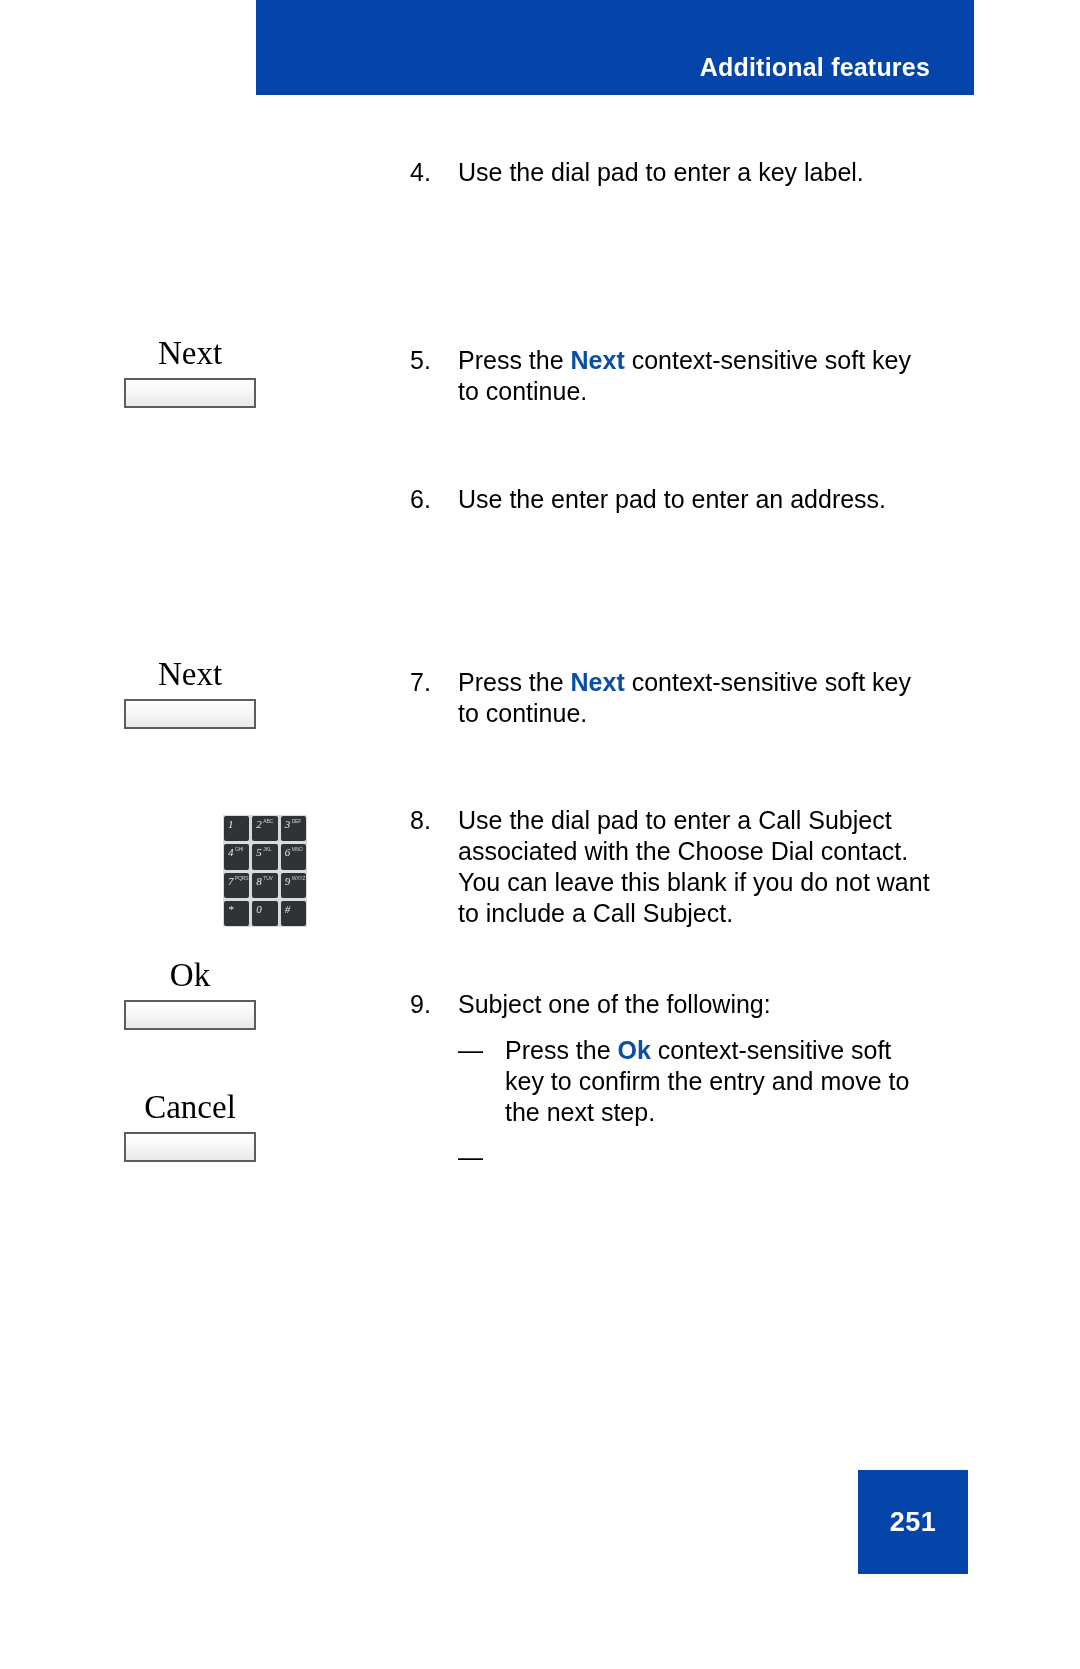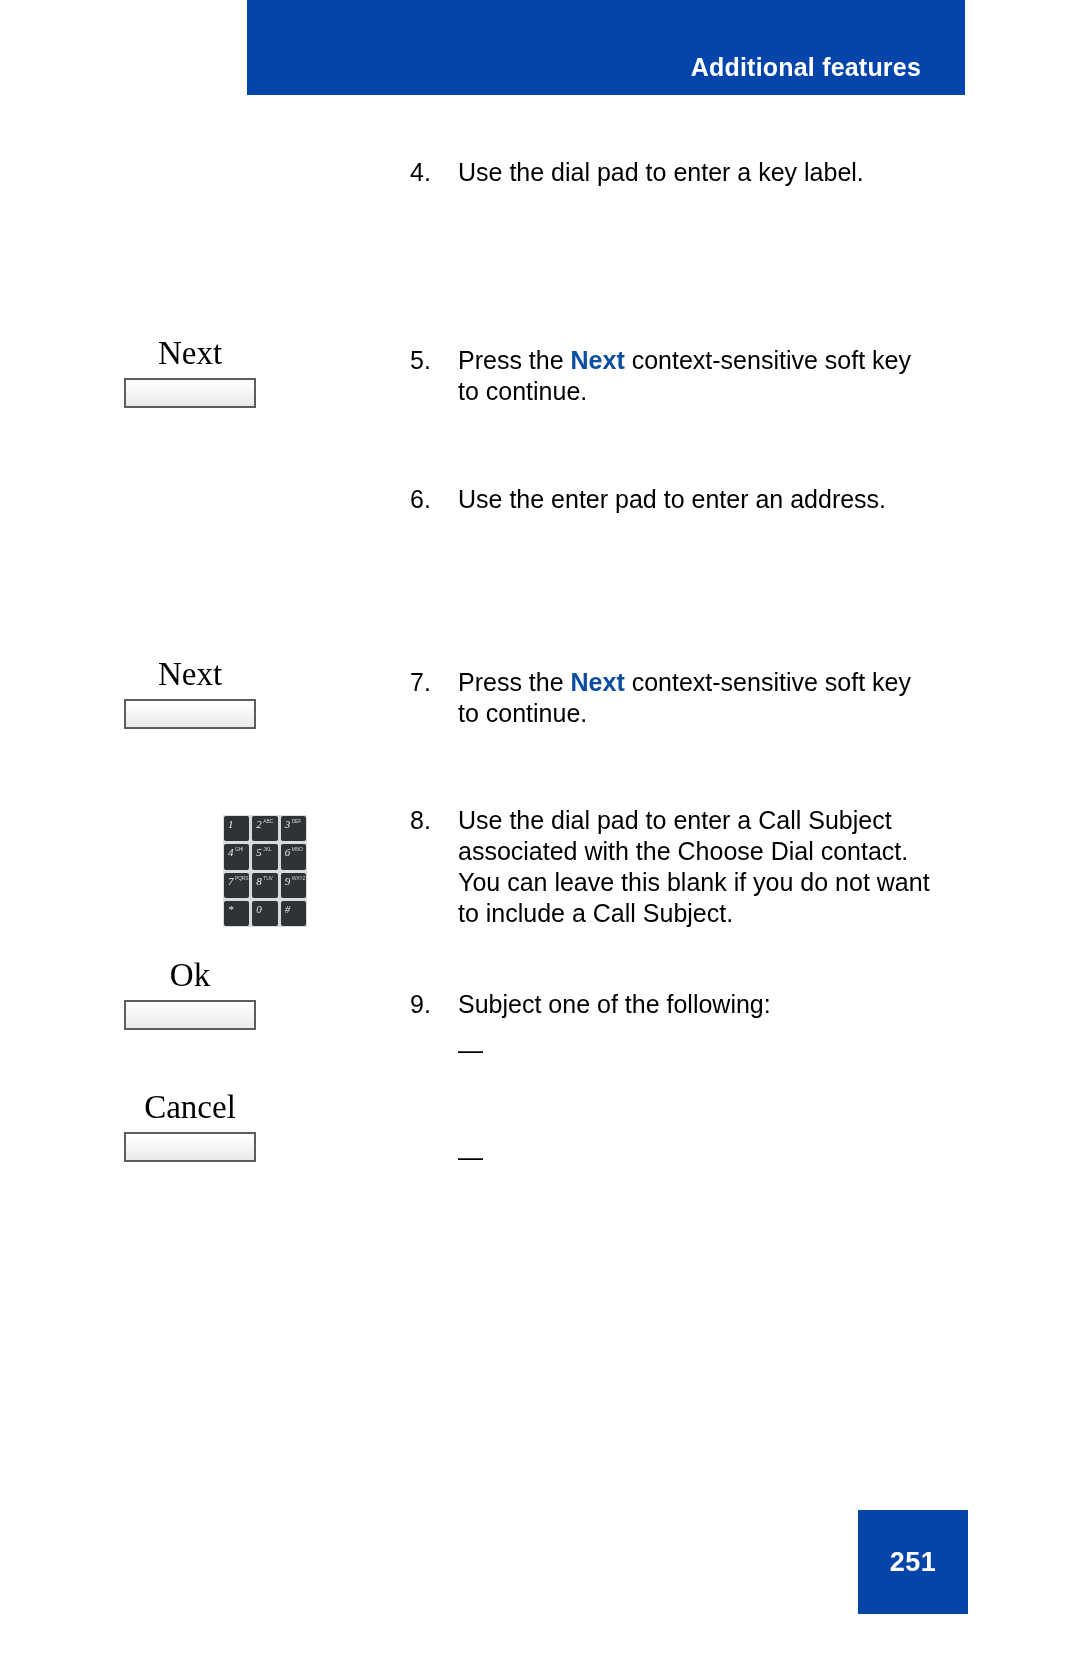--- a/index.html
+++ b/index.html
@@ -18,7 +18,7 @@
   
   .header-banner {
     position: absolute;
-    left: 247px;
+    left: 256px;
     top: 0;
     width: 718px;
     height: 95px;

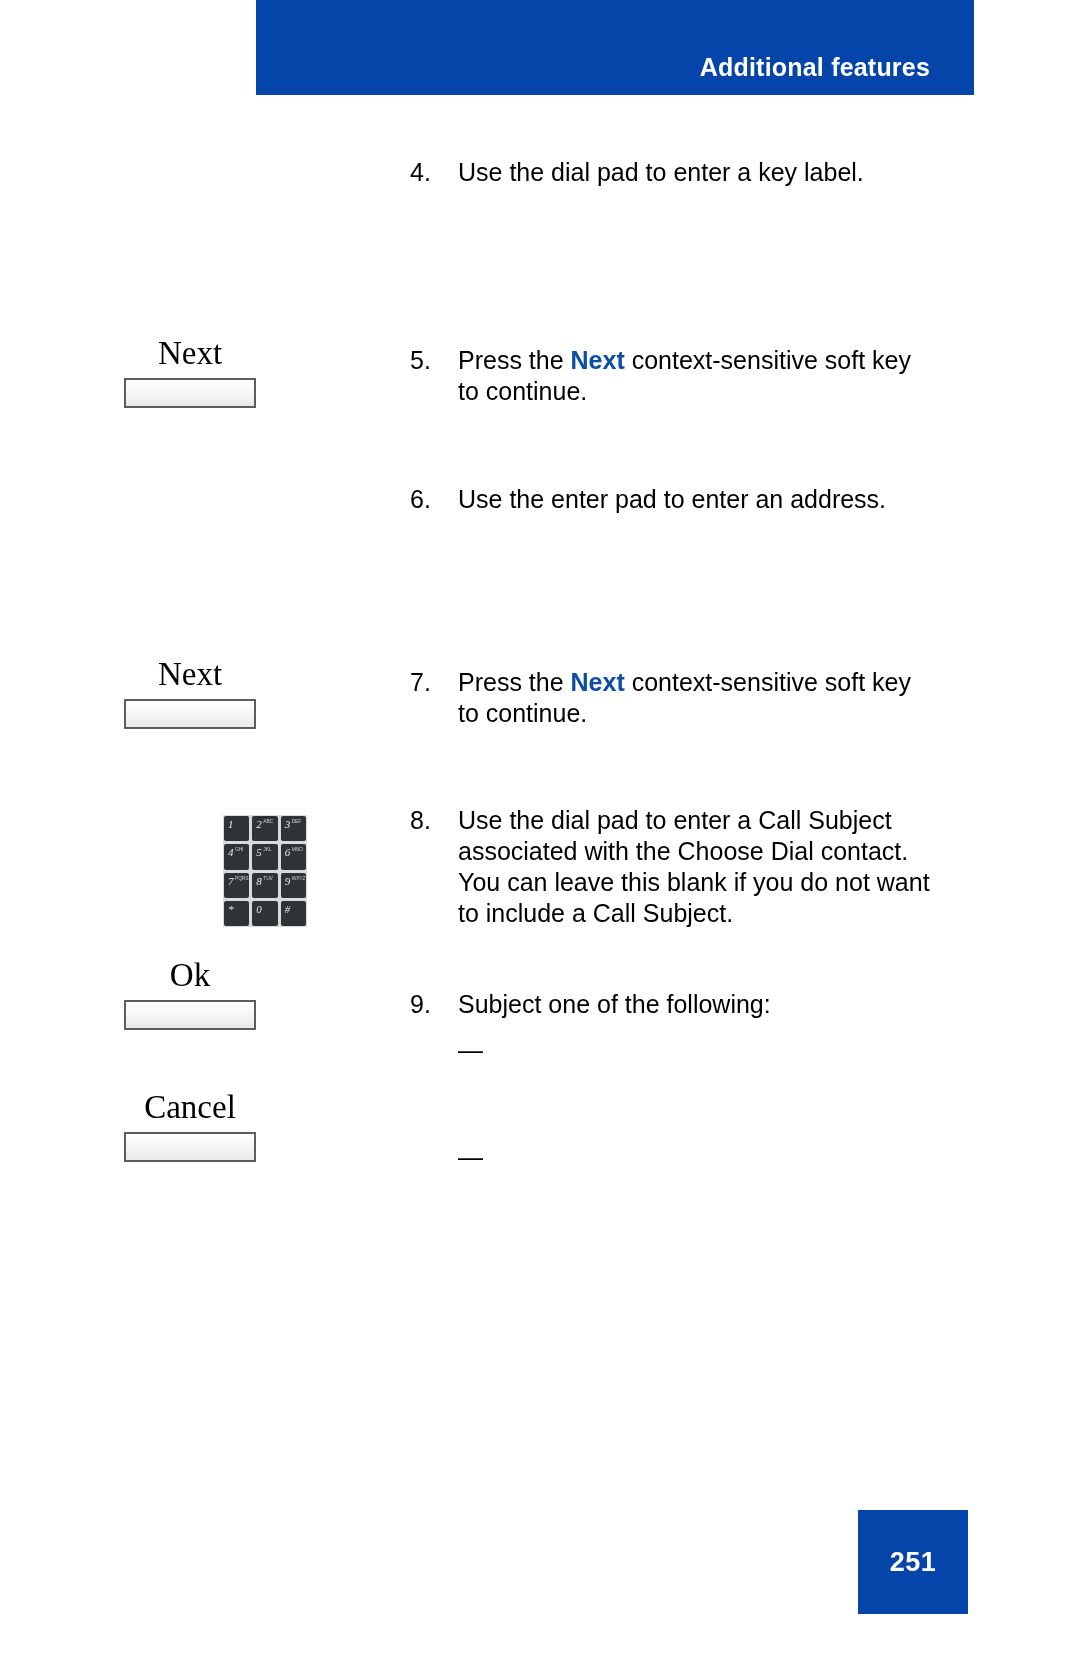--- a/index.html
+++ b/index.html
@@ -288,6 +288,7 @@
 
   <div class="sub-item" style="top:1035px;">
     <div class="sub-dash">—</div>
+    <div class="sub-text">Press the <span class="kw">Ok</span> context-sensitive soft key to confirm the entry and move to the next step.</div>
   </div>
 
   <div class="sub-item" style="top:1142px;">

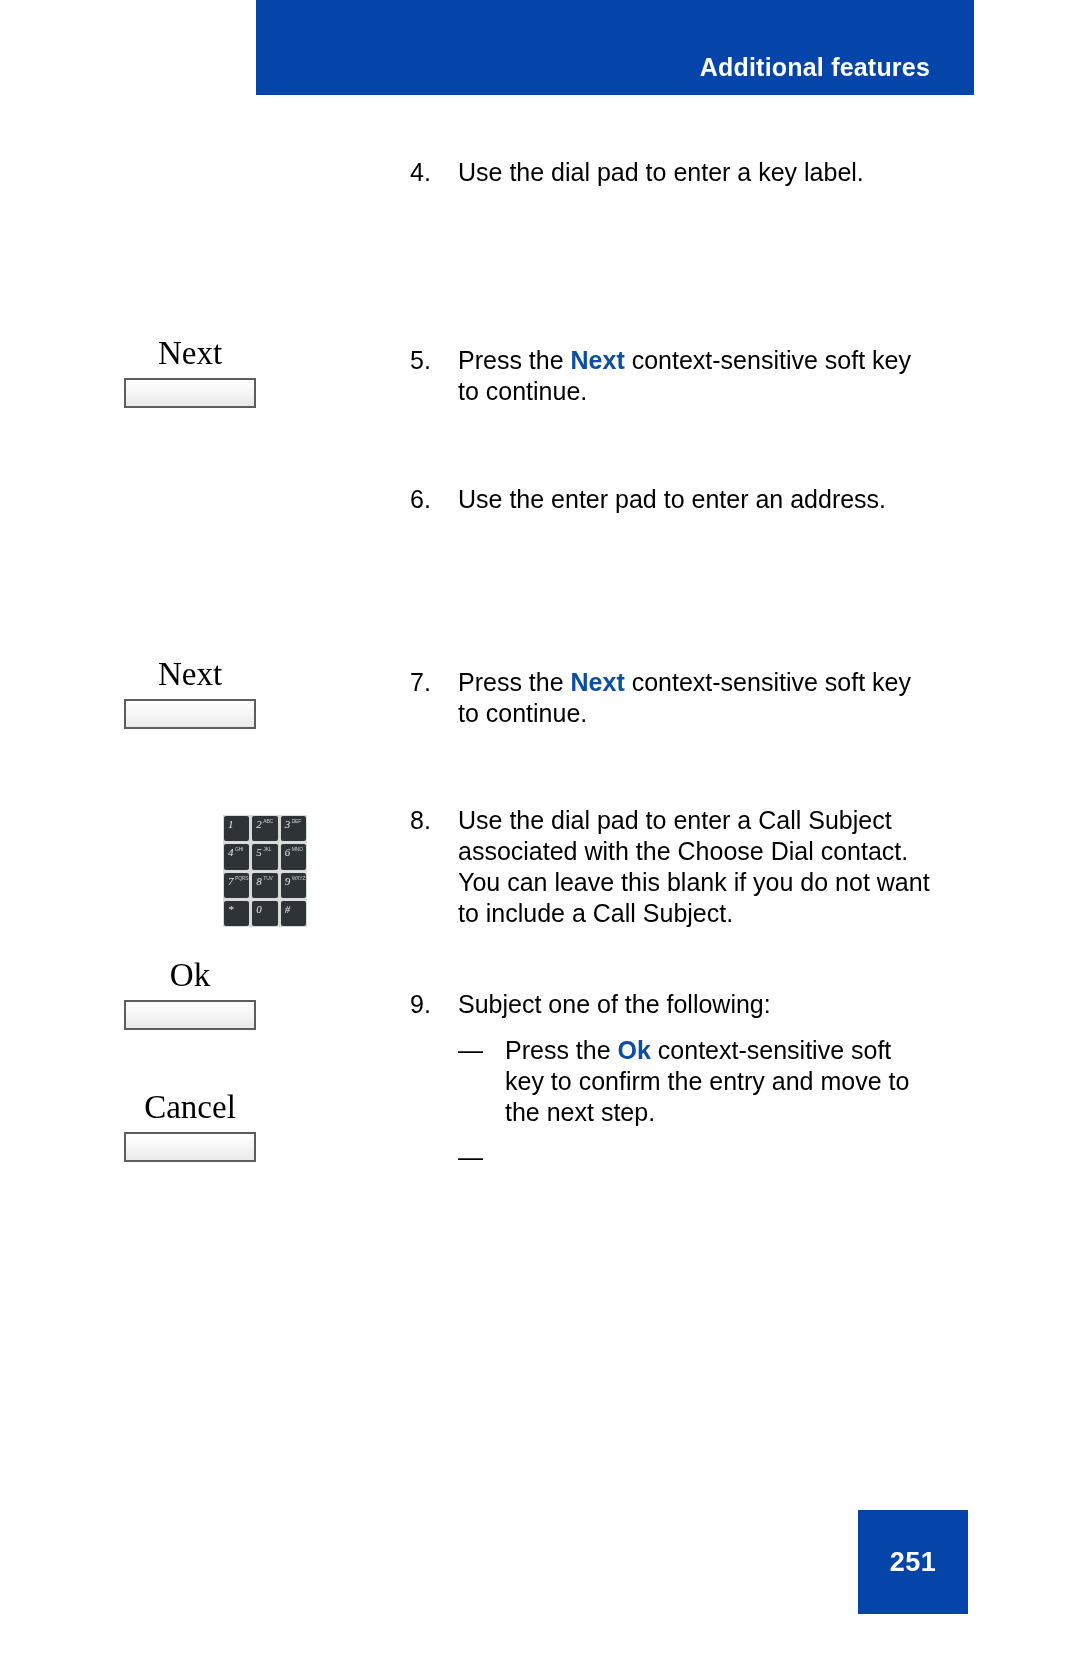--- a/index.html
+++ b/index.html
@@ -161,7 +161,7 @@
   .footer-page {
     position: absolute;
     left: 858px;
-    top: 1510px;
+    top: 1470px;
     width: 110px;
     height: 104px;
     background: #0544a8;

